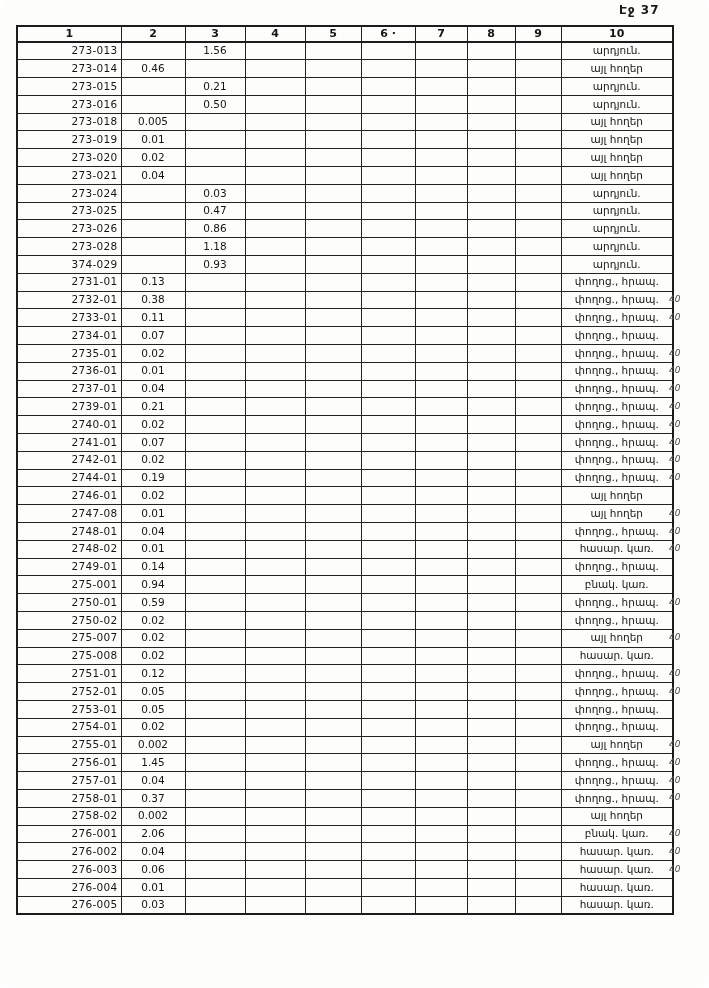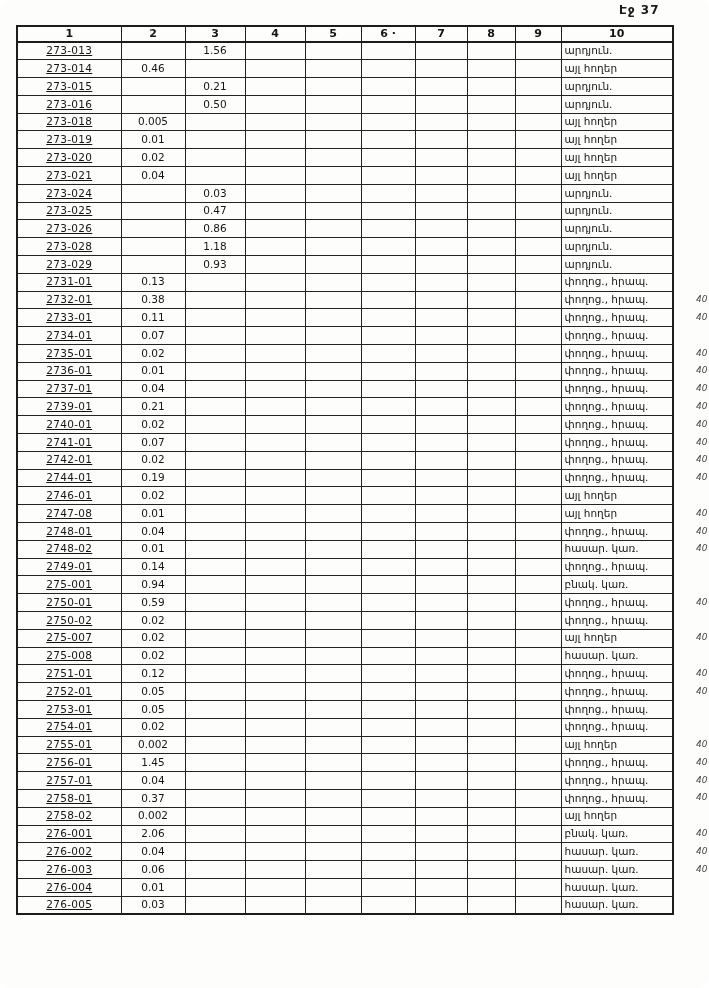--- a/index.html
+++ b/index.html
@@ -53,7 +53,7 @@
     border-bottom: 2px solid #1c1c1c;
     background: #fdfdfb;
   }
-  td.col1 { text-align: center; letter-spacing: 0.3px; text-decoration: underline; }
+  td.col1 { text-align: right; letter-spacing: 0.3px; }
   td.col2, td.col3 { text-align: center; }
   td.col10 { text-align: left; margin-left: 30px; }
   .margin-note {

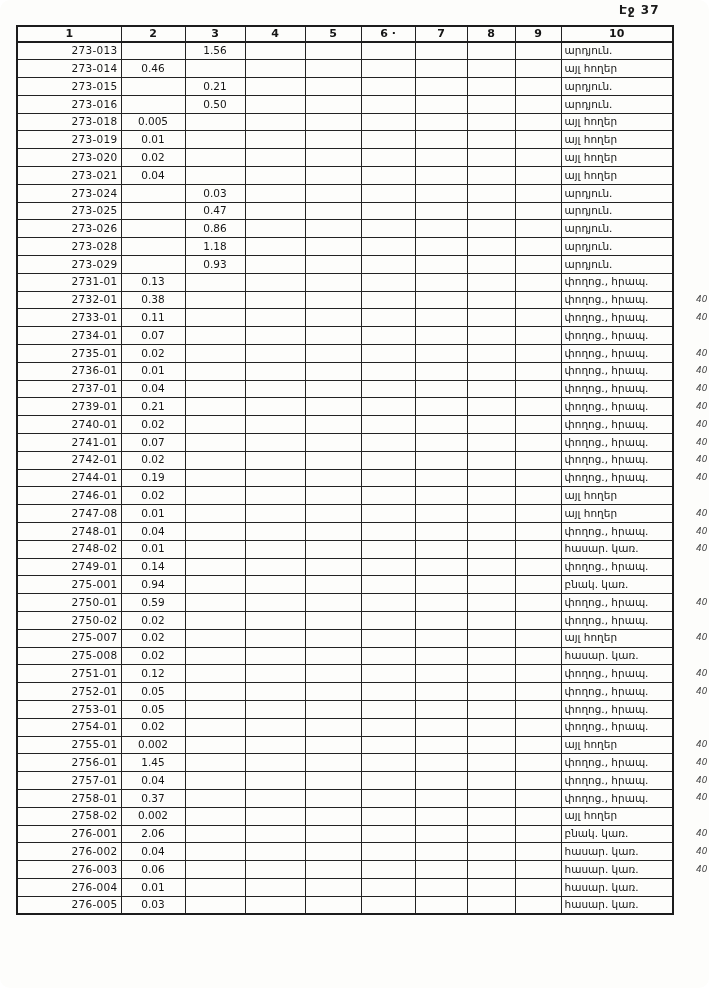--- a/index.html
+++ b/index.html
@@ -55,7 +55,7 @@
   }
   td.col1 { text-align: right; letter-spacing: 0.3px; }
   td.col2, td.col3 { text-align: center; }
-  td.col10 { text-align: left; margin-left: 30px; }
+  td.col10 { text-align: center; margin-left: 30px; }
   .margin-note {
     position: absolute;
     left: 696px;

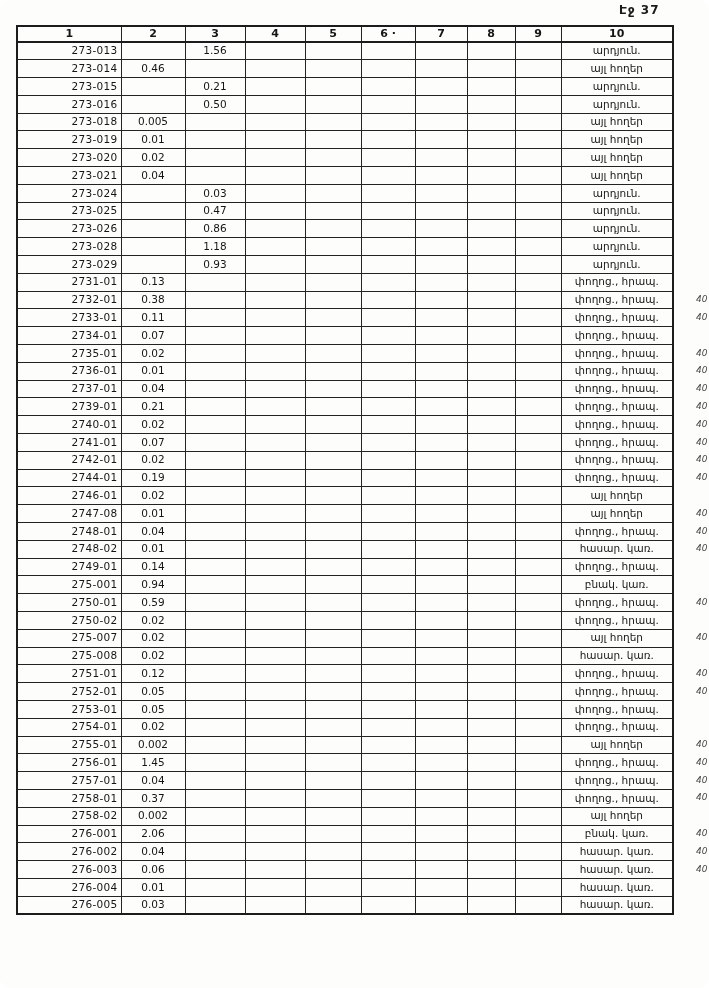--- a/index.html
+++ b/index.html
@@ -244,7 +244,7 @@
           <td class="c col10">արդյուն.</td>
         </tr>
         <tr>
-          <td class="c col1">273-029</td>
+          <td class="c col1">374-029</td>
           <td class="c col2"></td>
           <td class="c col3">0.93</td>
           <td class="c col4"></td>

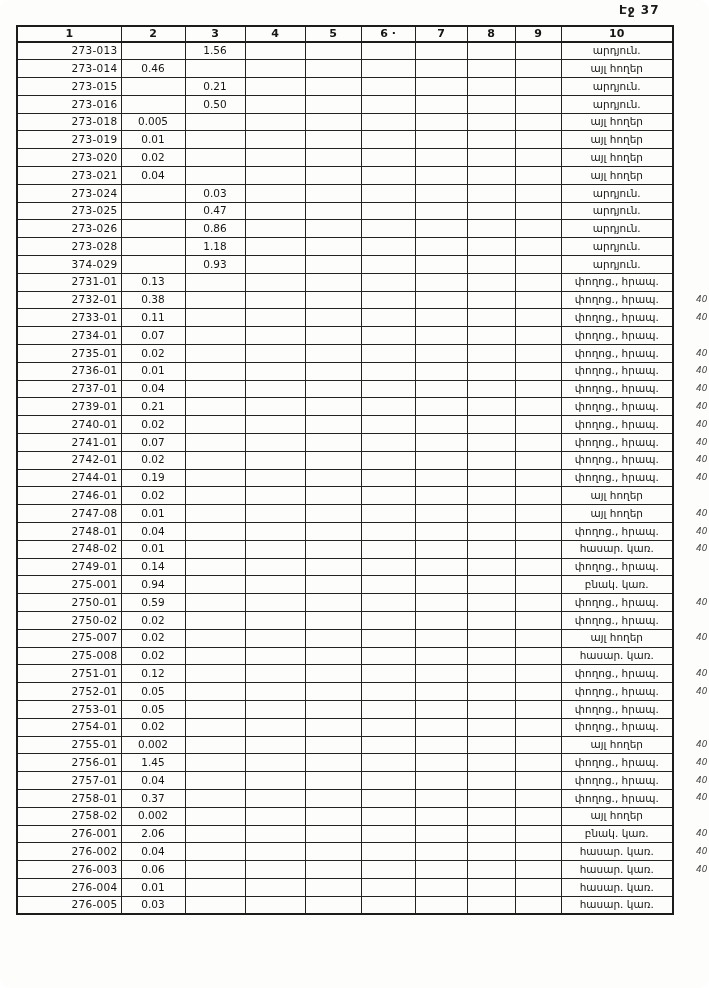--- a/index.html
+++ b/index.html
@@ -58,7 +58,7 @@
   td.col10 { text-align: center; margin-left: 30px; }
   .margin-note {
     position: absolute;
-    left: 696px;
+    left: 669px;
     font-size: 9px;
     color: #4a4a4a;
     font-style: italic;

